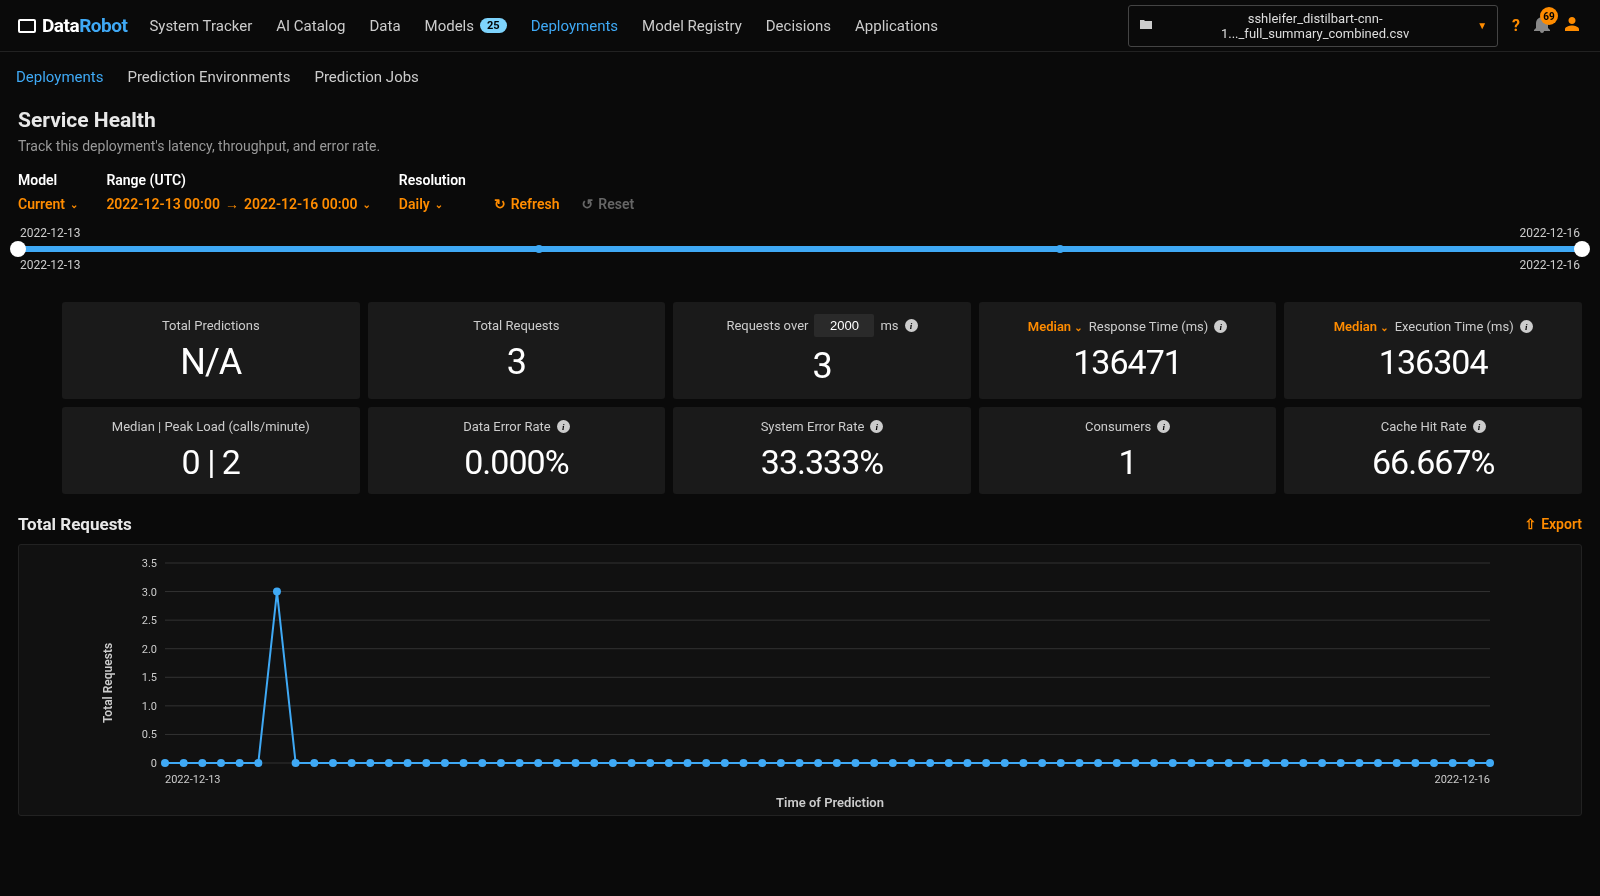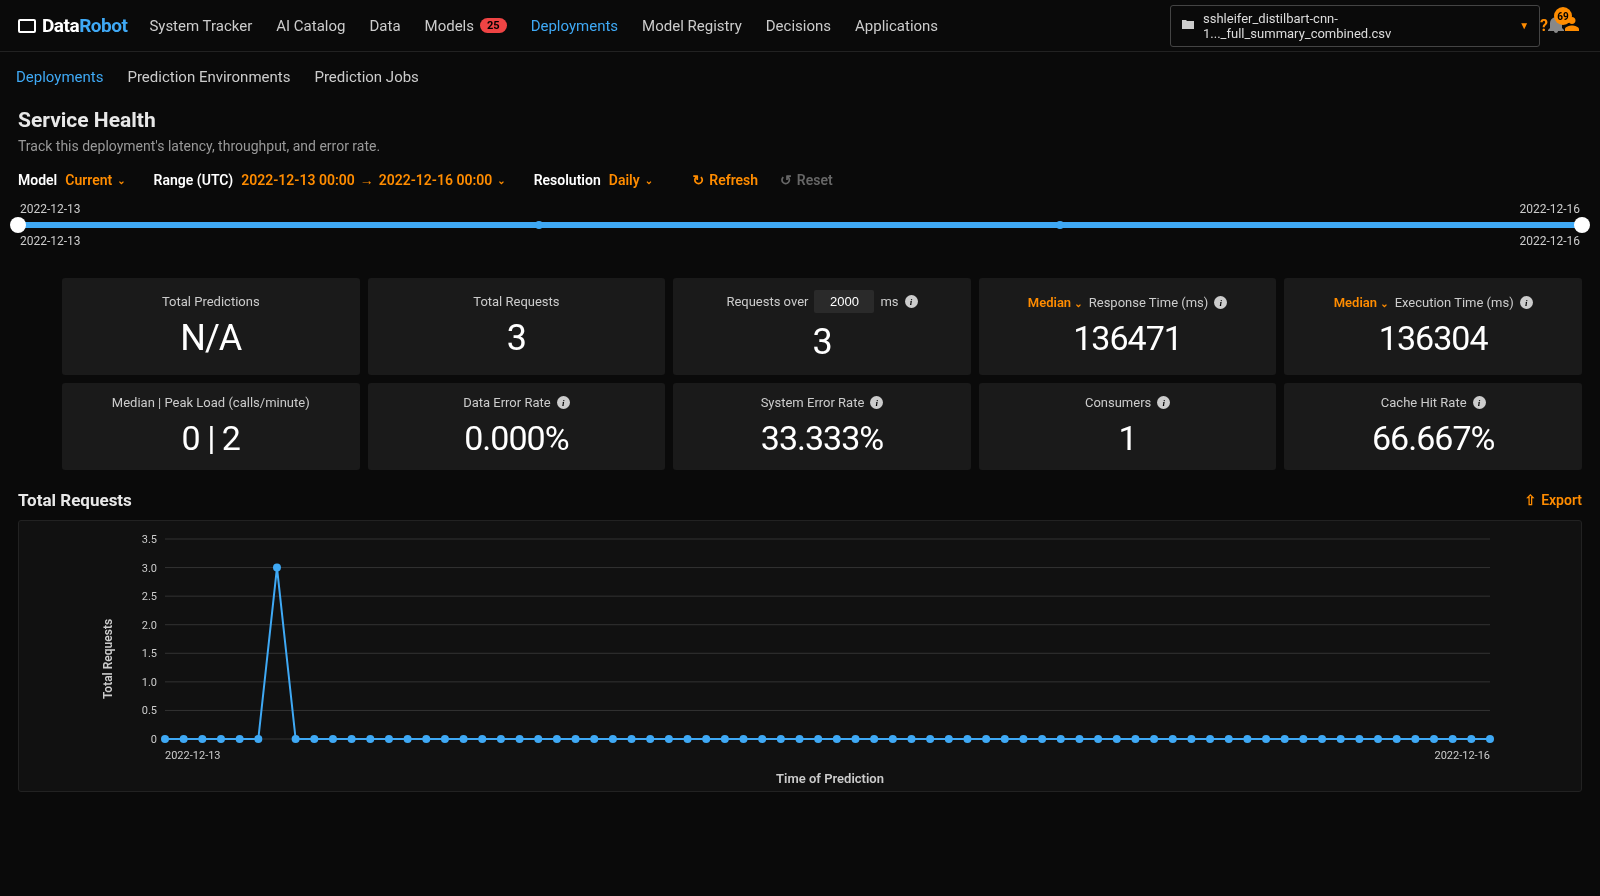--- a/index.html
+++ b/index.html
@@ -48,7 +48,7 @@
 }
 .nav-item.active { color: #3fa9f5; }
 .badge {
-  background: #ef4444;
+  background: #7dd3fc;
   color: #000;
   border-radius: 10px;
   padding: 1px 7px;

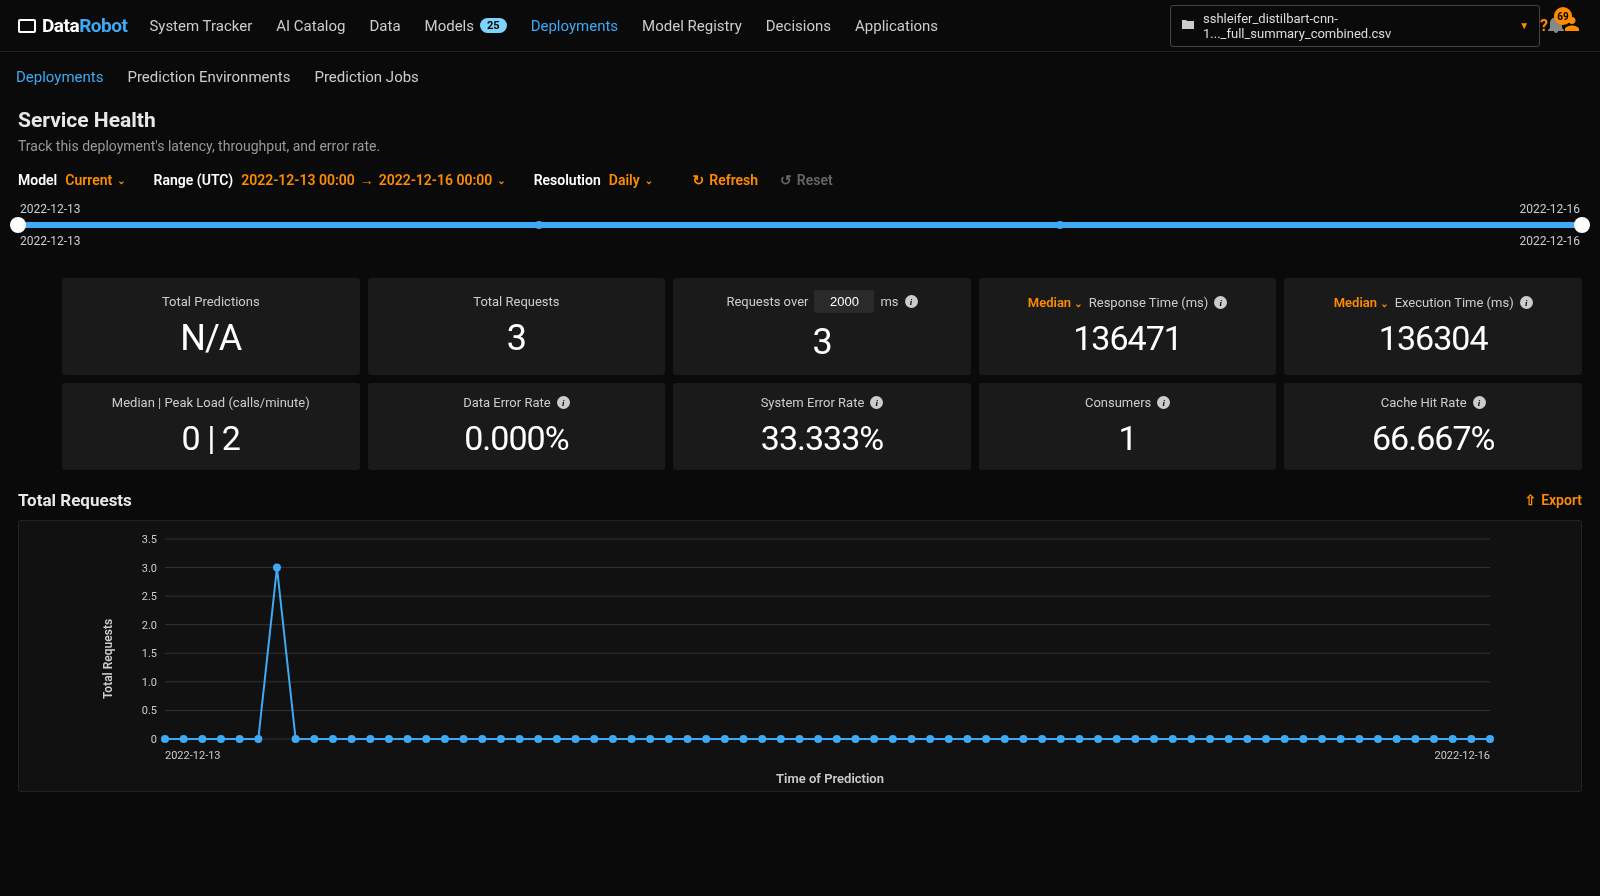--- a/index.html
+++ b/index.html
@@ -59,8 +59,9 @@
   margin-left: auto;
   display: flex;
   align-items: center;
-  gap: 0;
+  gap: 14px;
   padding-right: 12px;
+  text-align: center;
 }
 .project-selector {
   border: 1px solid #444;

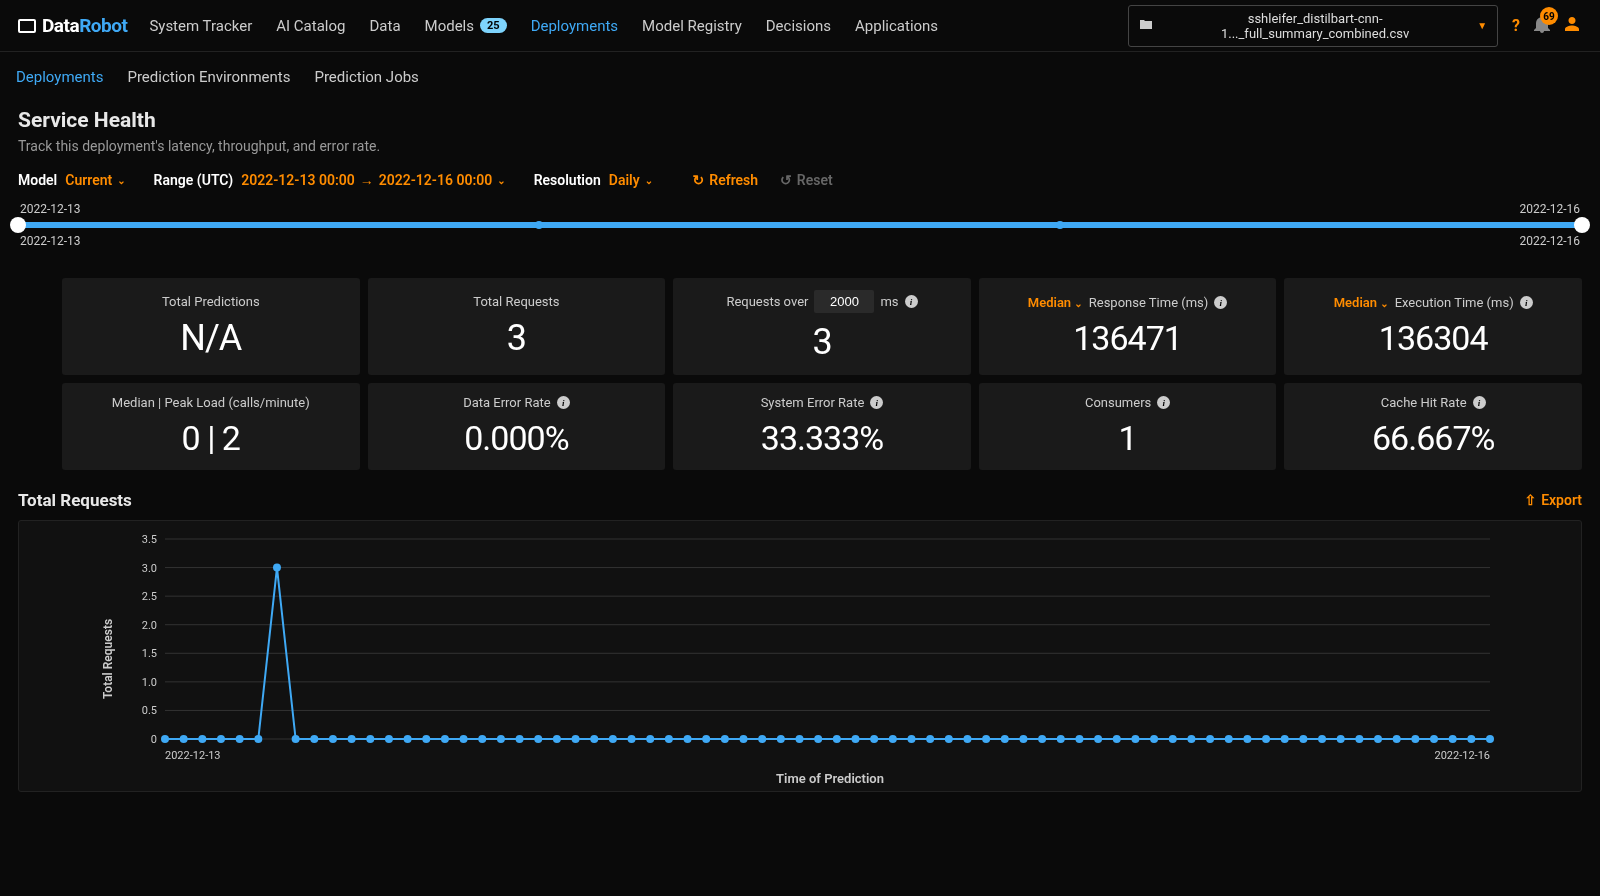--- a/index.html
+++ b/index.html
@@ -112,7 +112,7 @@
 .page-title { font-size: 21px; font-weight: 700; margin-bottom: 6px; }
 .page-subtitle { color: #999; font-size: 14px; margin-bottom: 18px; }
 .filters { display: flex; gap: 28px; align-items: flex-end; margin-bottom: 14px; }
-.filter-group { display: flex; flex-direction: row; gap: 8px; }
+.filter-group { display: flex; flex-direction: column; gap: 8px; }
 .filter-label { font-size: 14px; font-weight: 600; color: #fff; }
 .filter-value {
   color: #ff8c00;

